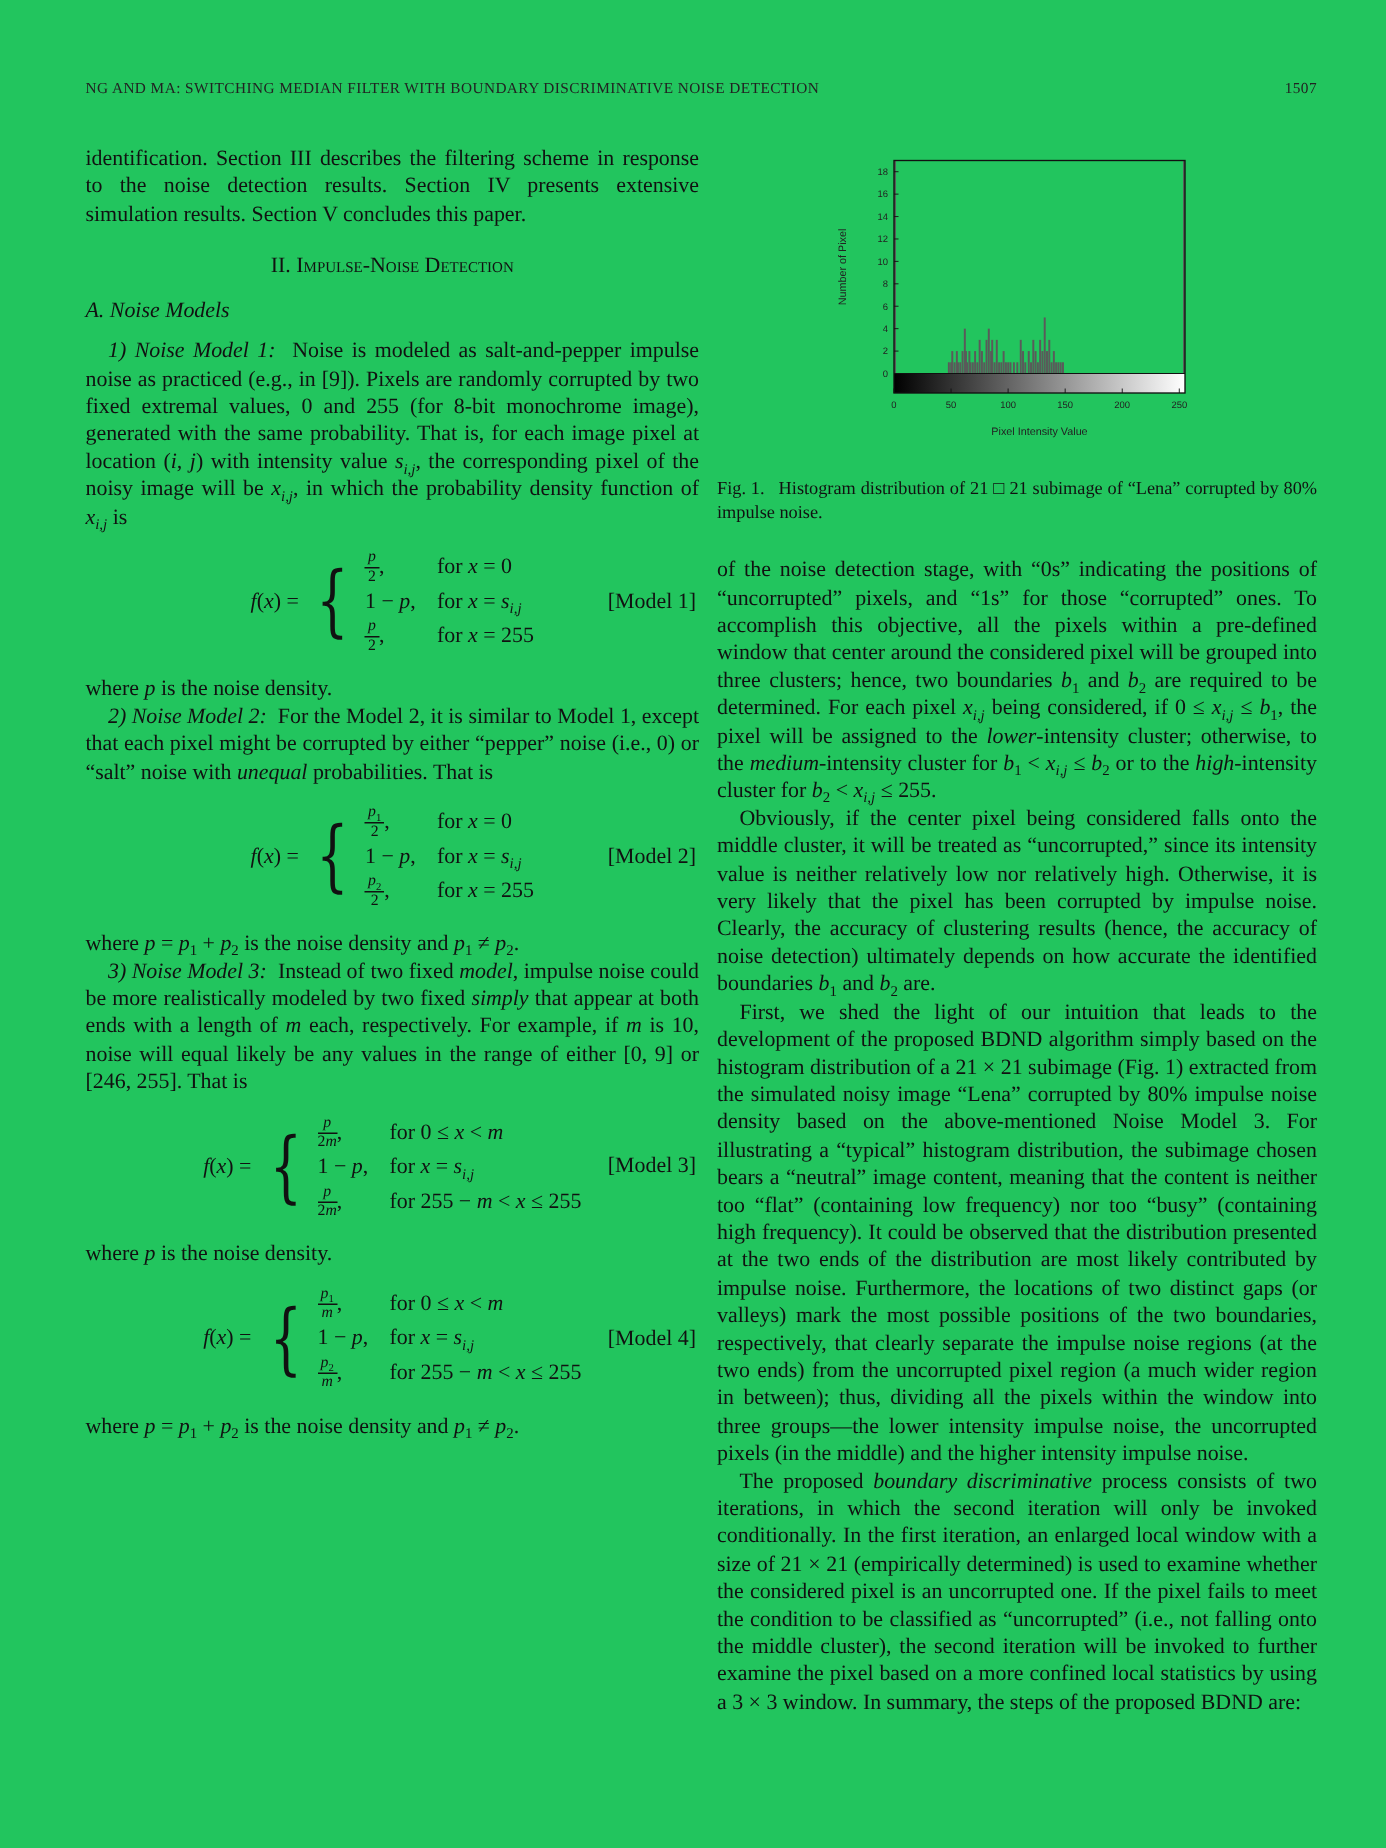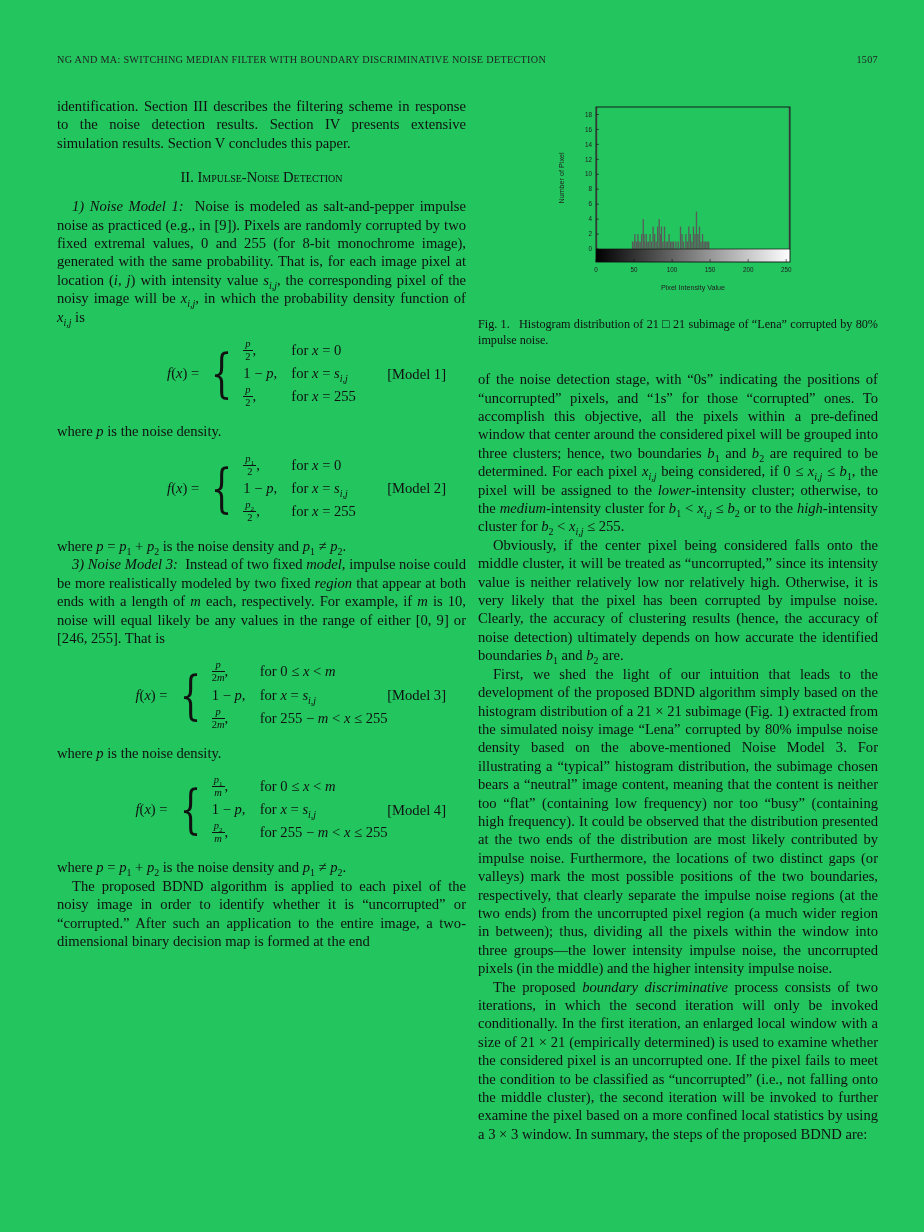--- a/index.html
+++ b/index.html
@@ -50,6 +50,7 @@
 
     <div class="section-heading">II. Impulse-Noise Detection</div>
 
+    <div class="subsection">A. Noise Models</div>
 
 
     <p class="indent"><i>1) Noise Model 1:</i>&nbsp; Noise is modeled as salt-and-pepper impulse noise as practiced (e.g., in [9]). Pixels are randomly corrupted by two fixed extremal values, 0 and 255 (for 8-bit monochrome image), generated with the same probability. That is, for each image pixel at location (<i>i, j</i>) with intensity value <i>s</i><sub><i>i,j</i></sub>, the corresponding pixel of the noisy image will be <i>x</i><sub><i>i,j</i></sub>, in which the probability density function of <i>x</i><sub><i>i,j</i></sub> is</p>

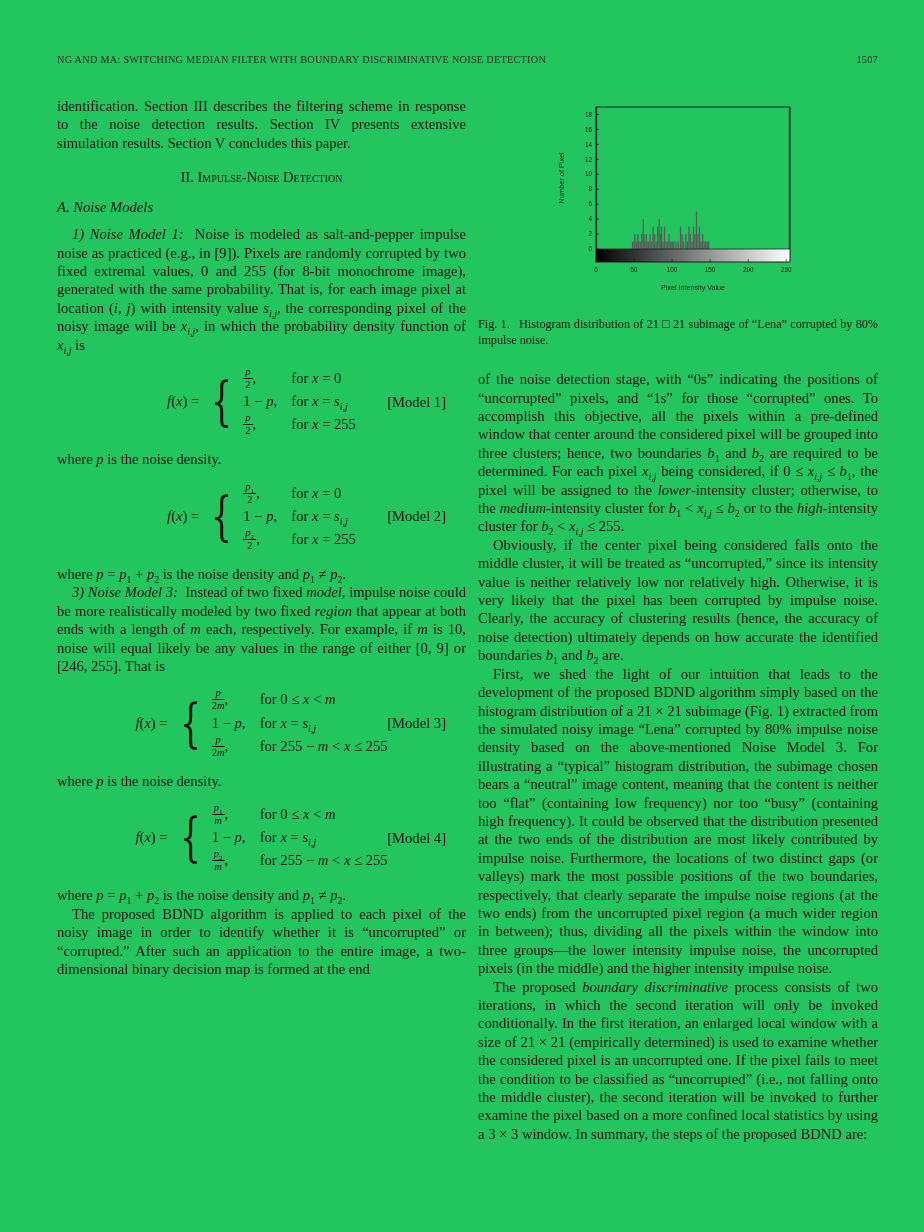--- a/index.html
+++ b/index.html
@@ -29,7 +29,7 @@
   .frac .fn{display:block;border-bottom:1px solid #111;padding:0 2px;}
   .frac .fd{display:block;}
   .punct{vertical-align:middle;}
-  .eq-tag{position:absolute;right:20px;top:50%;transform:translateY(-50%);}
+  .eq-tag{position:absolute;right:2px;top:50%;transform:translateY(-50%);}
   sub{font-size:68%;line-height:0;}
   .figure{text-align:center;margin:2px 0 0 0;}
   .caption{font-size:12.2px;line-height:15.6px;text-align:justify;margin:16px 0 22px 0;}

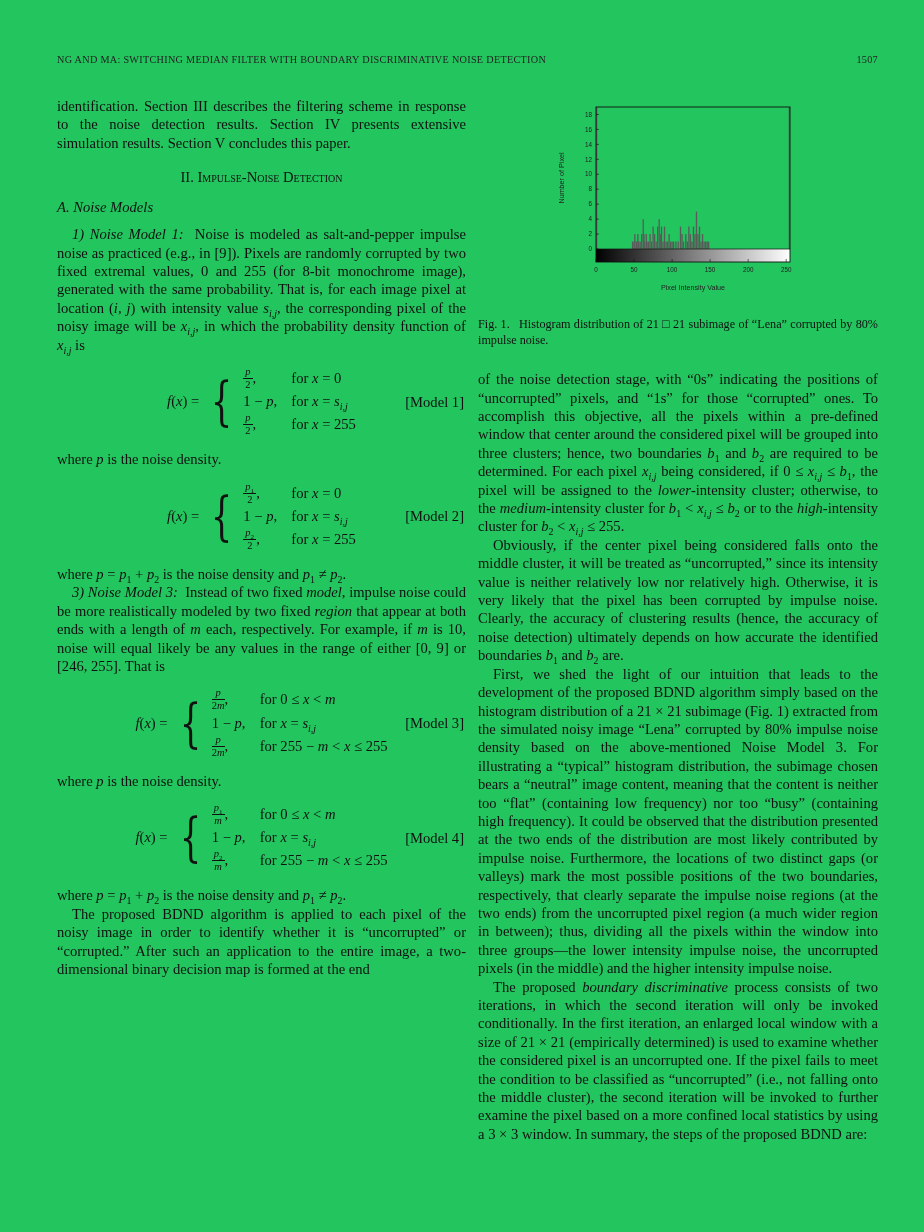--- a/index.html
+++ b/index.html
@@ -79,6 +79,7 @@
 
     <p>where <i>p</i> is the noise density.</p>
 
+    <p class="indent"><i>2) Noise Model 2:</i>&nbsp; For the Model 2, it is similar to Model 1, except that each pixel might be corrupted by either “pepper” noise (i.e., 0) or “salt” noise with <i>unequal</i> probabilities. That is</p>
 
     <div class="eq">
       <span class="eq-lhs"><i>f</i>(<i>x</i>) =</span>

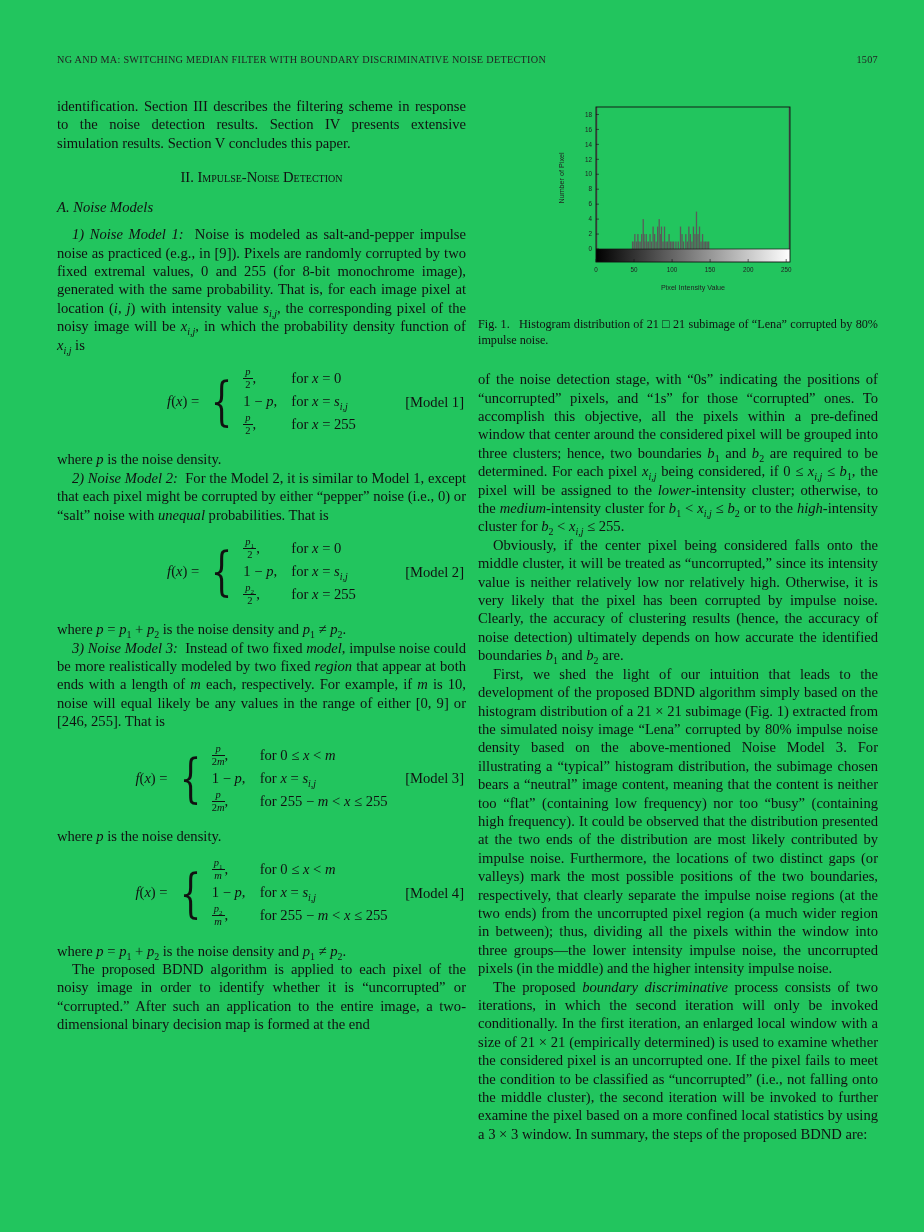--- a/index.html
+++ b/index.html
@@ -105,7 +105,7 @@
 
     <p>where <i>p</i> = <i>p</i><sub>1</sub> + <i>p</i><sub>2</sub> is the noise density and <i>p</i><sub>1</sub> ≠ <i>p</i><sub>2</sub>.</p>
 
-    <p class="indent"><i>3) Noise Model 3:</i>&nbsp; Instead of two fixed <i>model</i>, impulse noise could be more realistically modeled by two fixed <i>region</i> that appear at both ends with a length of <i>m</i> each, respectively. For example, if <i>m</i> is 10, noise will equal likely be any values in the range of either [0, 9] or [246, 255]. That is</p>
+    <p class="indent"><i>3) Noise Model 3:</i>&nbsp; Instead of two fixed <i>model</i>, impulse noise could be more realistically modeled by two fixed <i>simply</i> that appear at both ends with a length of <i>m</i> each, respectively. For example, if <i>m</i> is 10, noise will equal likely be any values in the range of either [0, 9] or [246, 255]. That is</p>
 
     <div class="eq">
       <span class="eq-lhs"><i>f</i>(<i>x</i>) =</span>

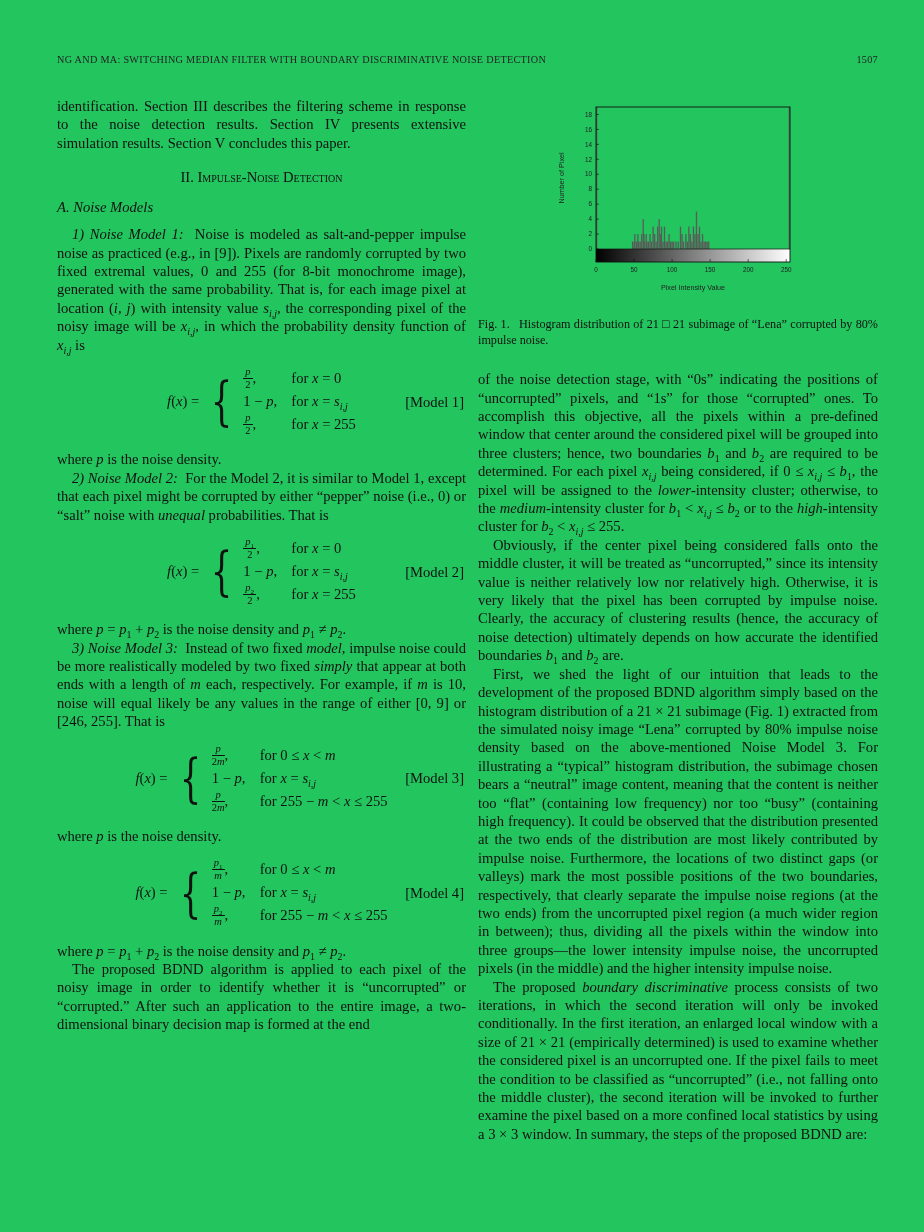--- a/index.html
+++ b/index.html
@@ -157,7 +157,6 @@
     <p>where <i>p</i> = <i>p</i><sub>1</sub> + <i>p</i><sub>2</sub> is the noise density and <i>p</i><sub>1</sub> ≠ <i>p</i><sub>2</sub>.</p>
 
 
-    <p class="indent">The proposed BDND algorithm is applied to each pixel of the noisy image in order to identify whether it is “uncorrupted” or “corrupted.” After such an application to the entire image, a two-dimensional binary decision map is formed at the end</p>
   </div>
 
   <div class="col col-right">

